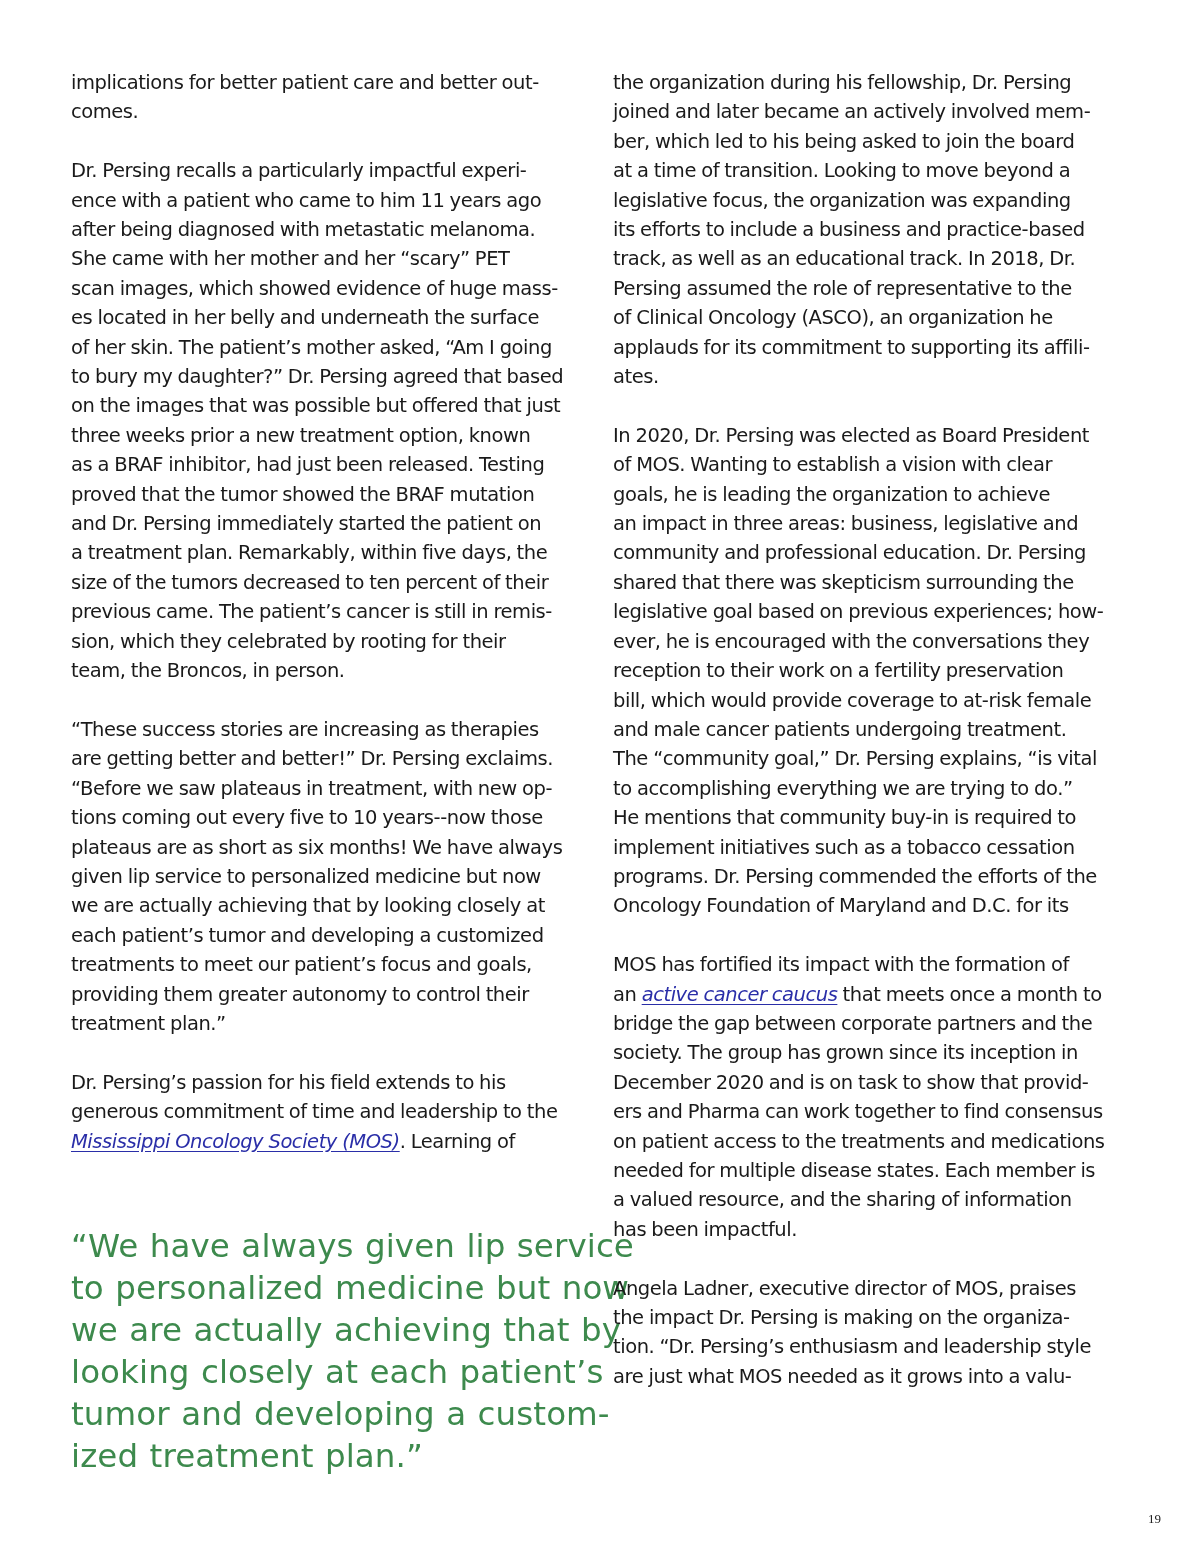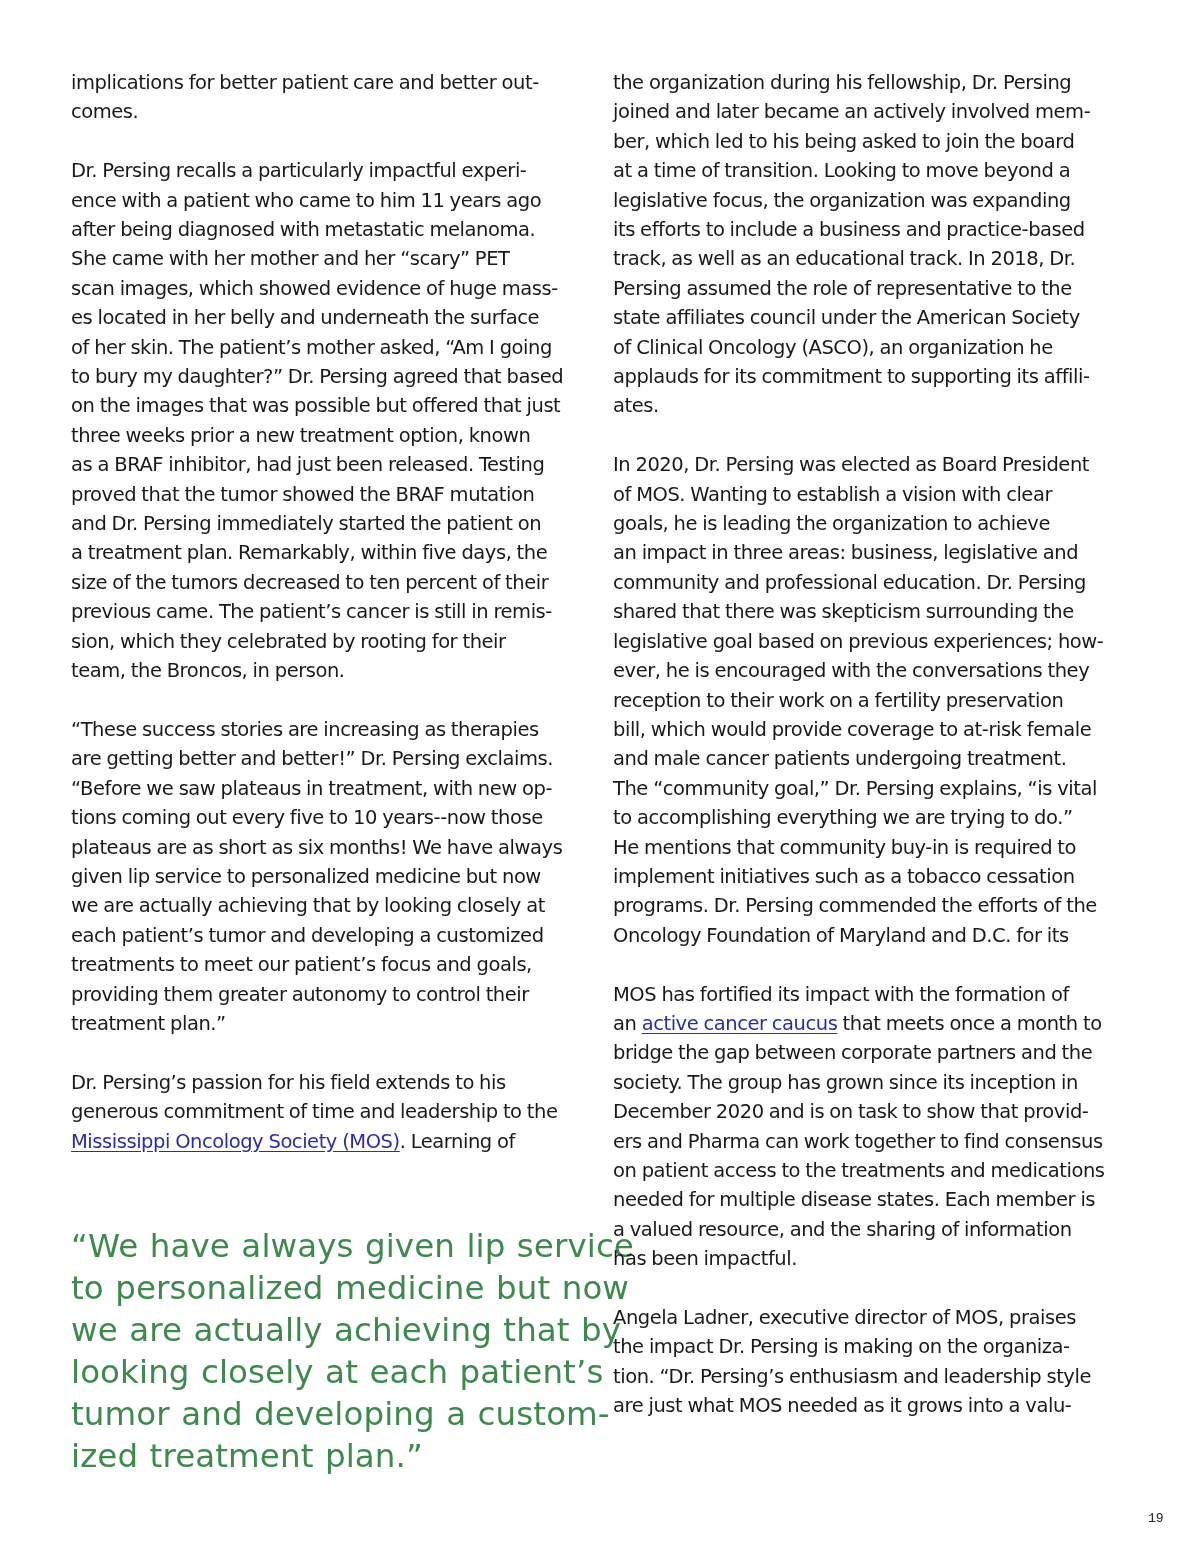--- a/index.html
+++ b/index.html
@@ -108,7 +108,6 @@
       <span class="line">its efforts to include a business and practice-based</span>
       <span class="line">track, as well as an educational track. In 2018, Dr.</span>
       <span class="line">Persing assumed the role of representative to the</span>
-      <span class="line">state affiliates council under the American Society</span>
       <span class="line">of Clinical Oncology (ASCO), an organization he</span>
       <span class="line">applauds for its commitment to supporting its affili-</span>
       <span class="line">ates.</span>

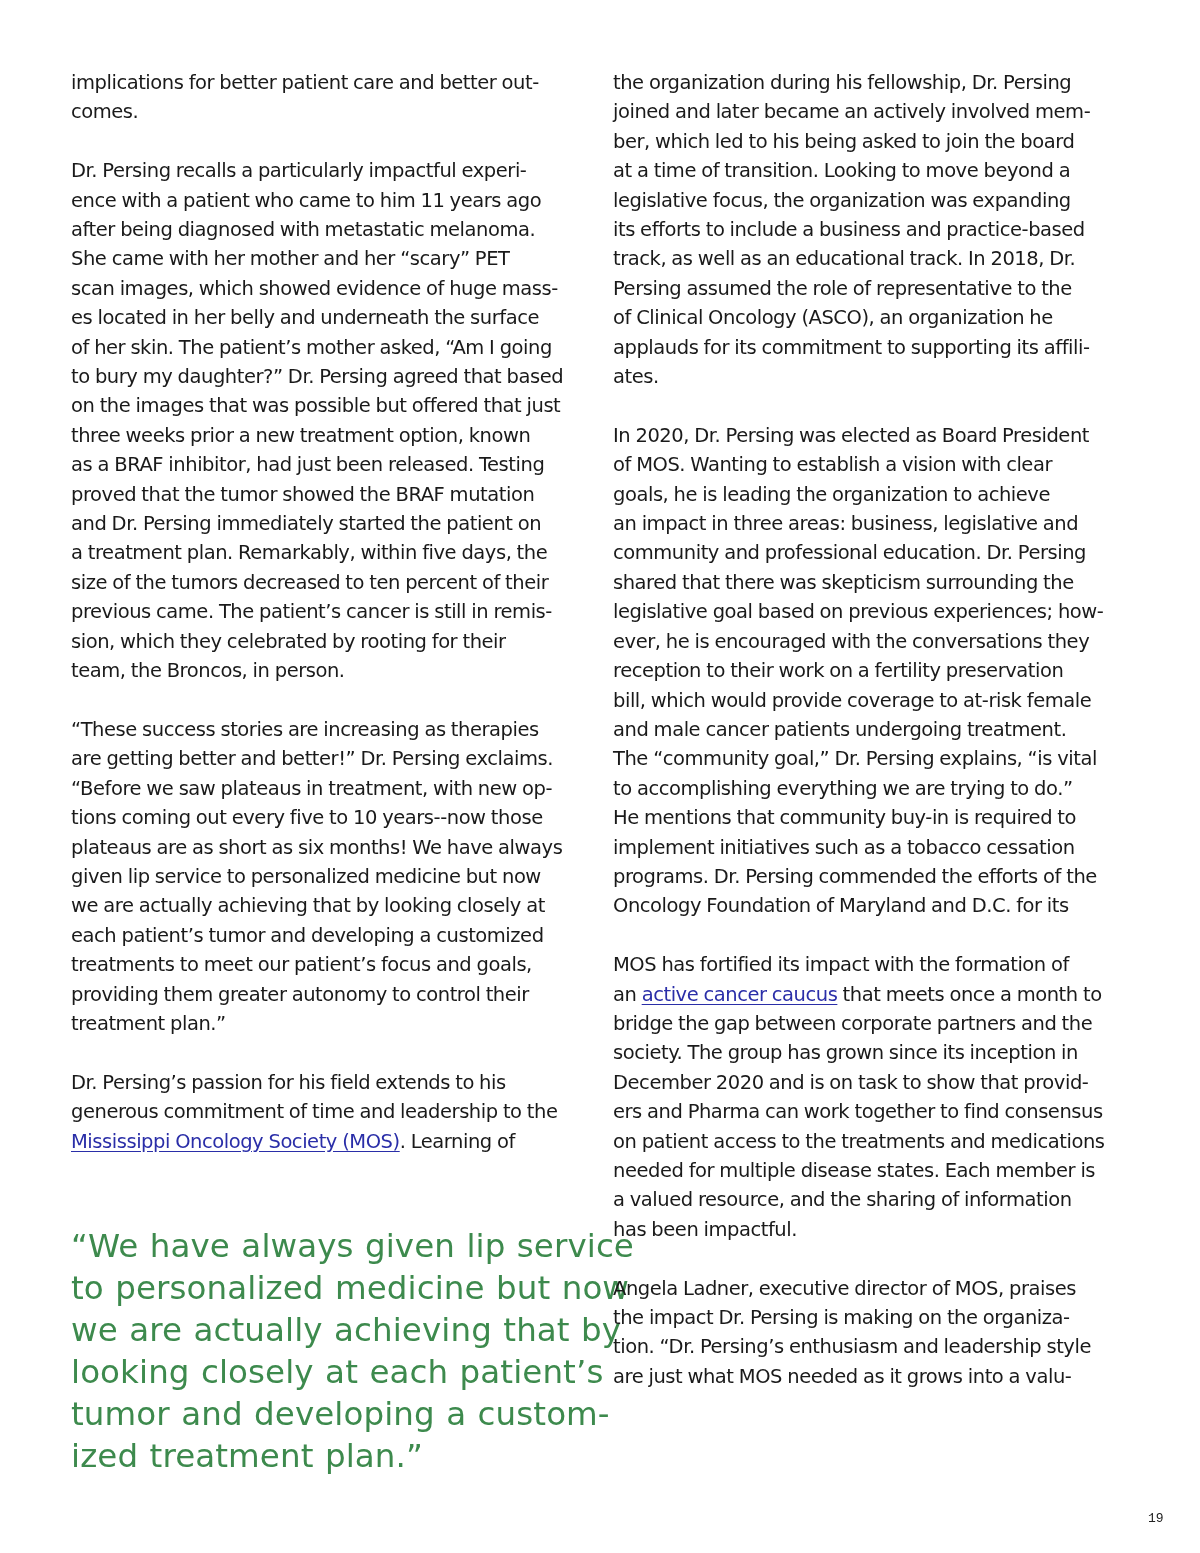--- a/index.html
+++ b/index.html
@@ -18,7 +18,7 @@
     word-spacing: -0.5px;
   }
   .line { display: block; white-space: nowrap; }
-  .link { color: #2a2ea8; text-decoration: underline; text-underline-offset: 3px; }
+  .link { color: #2a2ea8; text-decoration: underline; text-underline-offset: 3px; font-style: italic; }
   .pullquote {
     font-family: "DejaVu Sans", sans-serif;
     font-size: 32.5px;

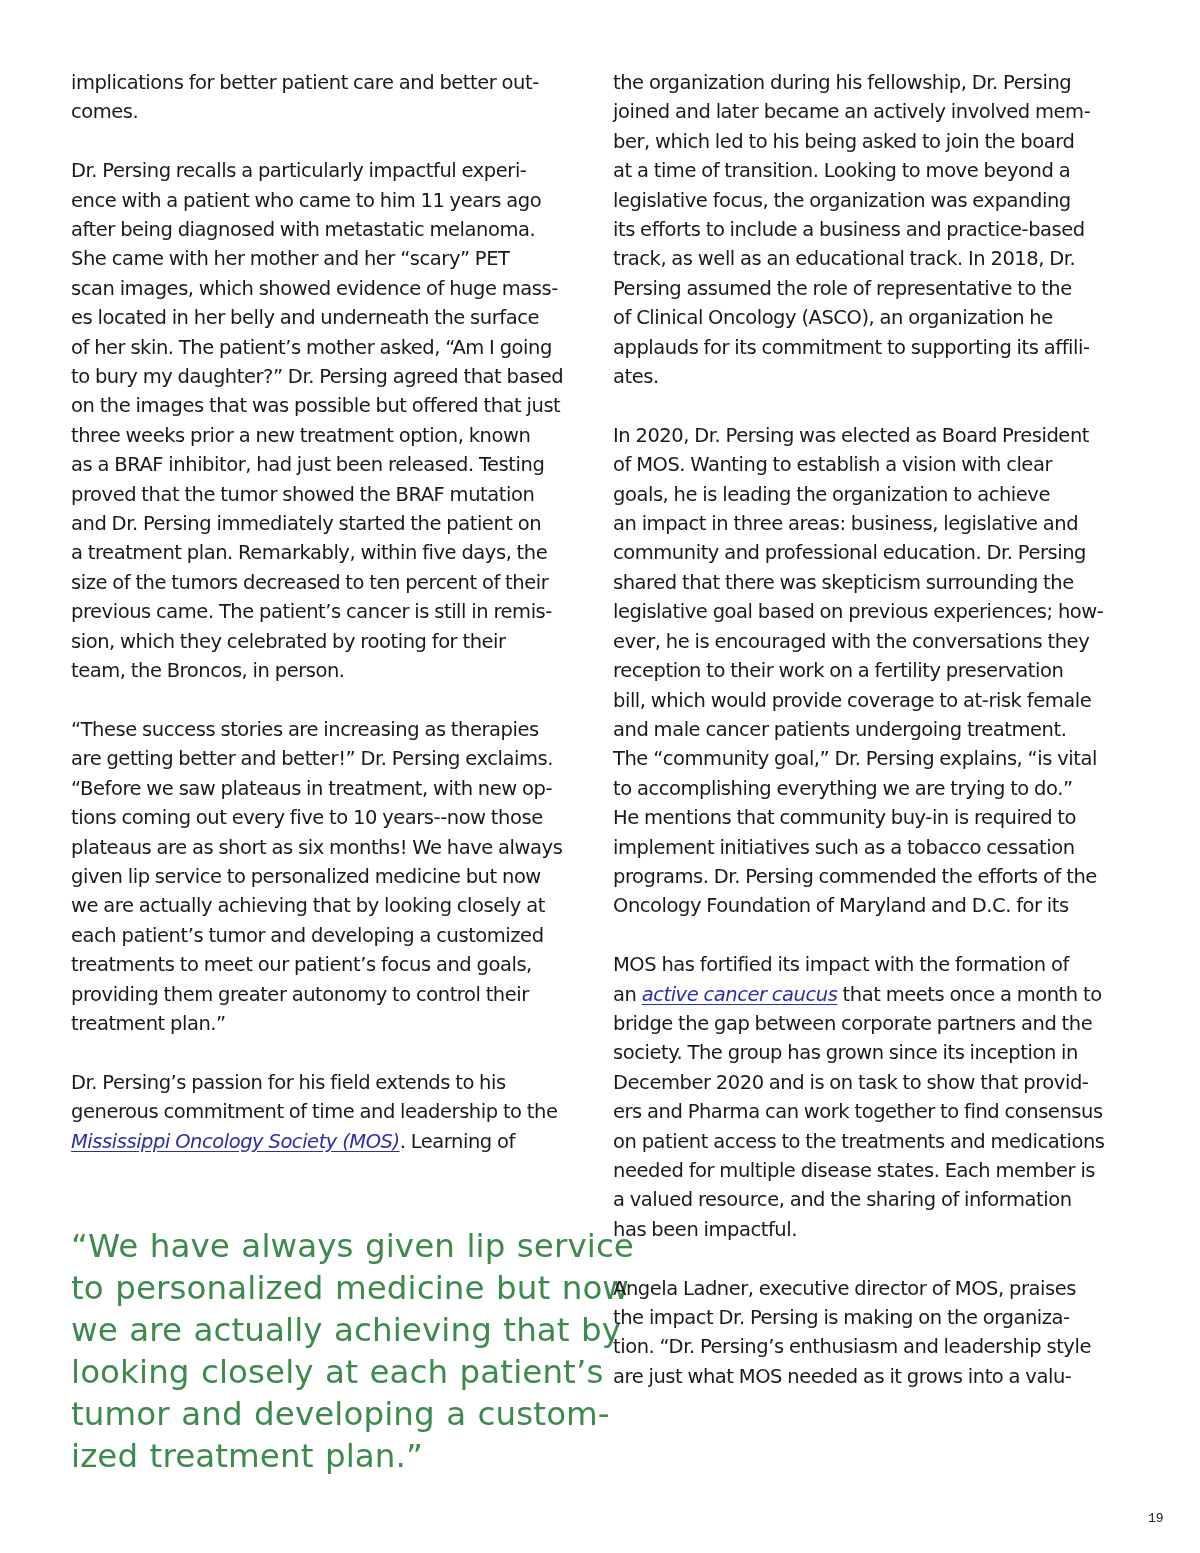--- a/index.html
+++ b/index.html
@@ -31,7 +31,7 @@
   .pullquote-wrap { position: absolute; left: 71px; top: 1225px; width: 530px; }
   .page-number {
     position: absolute; left: 1148px; top: 1511px;
-    font-family: Liberation Mono, monospace; font-size: 13px; color: #222;
+    font-family: Liberation Serif, serif; font-size: 13px; color: #222;
   }
 </style>
 </head>

